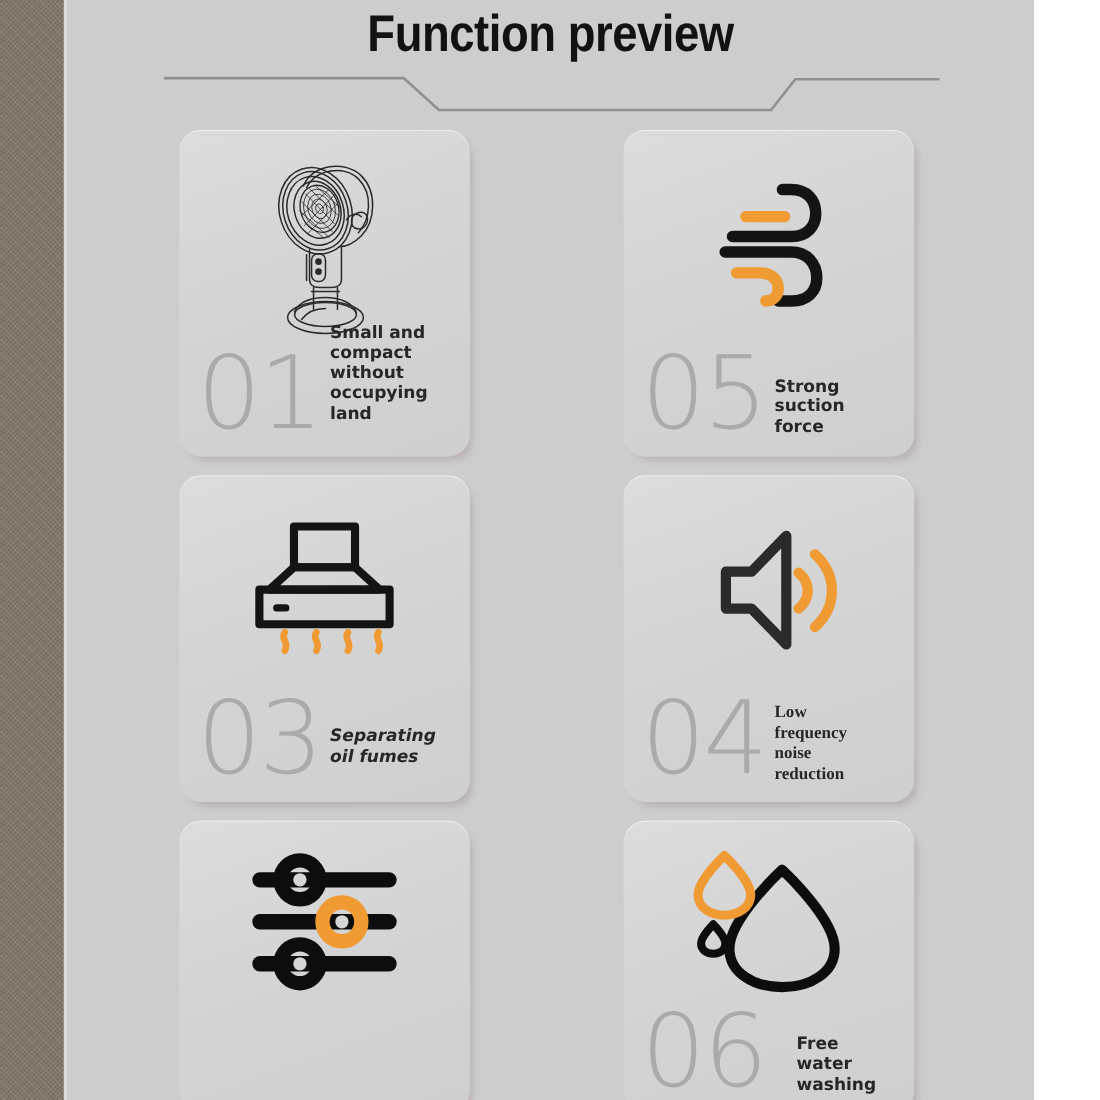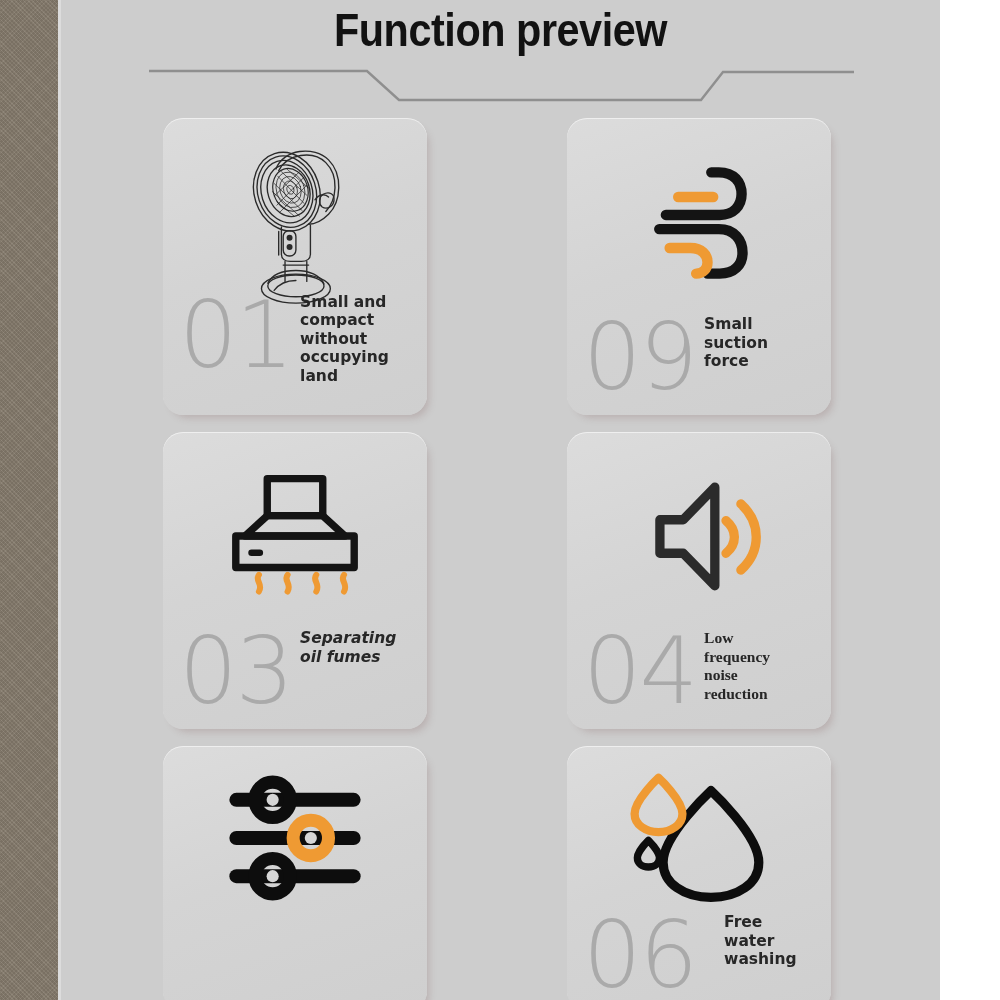--- a/index.html
+++ b/index.html
@@ -90,7 +90,7 @@
   .footer {
     position: absolute;
     left: 16px; right: 12px; bottom: 14px;
-    display: flex; align-items: flex-start;
+    display: flex; align-items: flex-end;
   }
   .card.short .footer { bottom: 12px; }
 

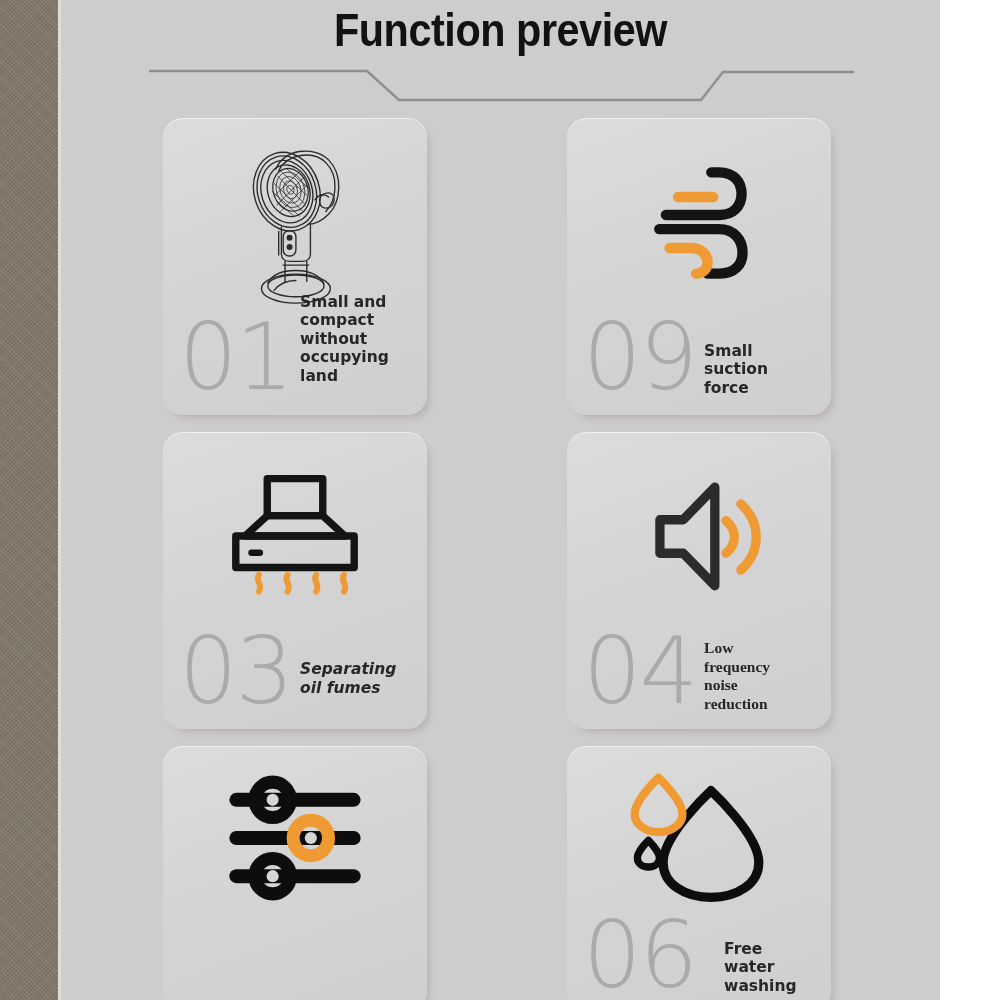--- a/index.html
+++ b/index.html
@@ -213,7 +213,7 @@
             </svg>
           </div>
           <div class="footer">
-            <div class="num">09</div>
+            <div class="num">05</div>
             <div class="caption">Small
 suction
 force</div>

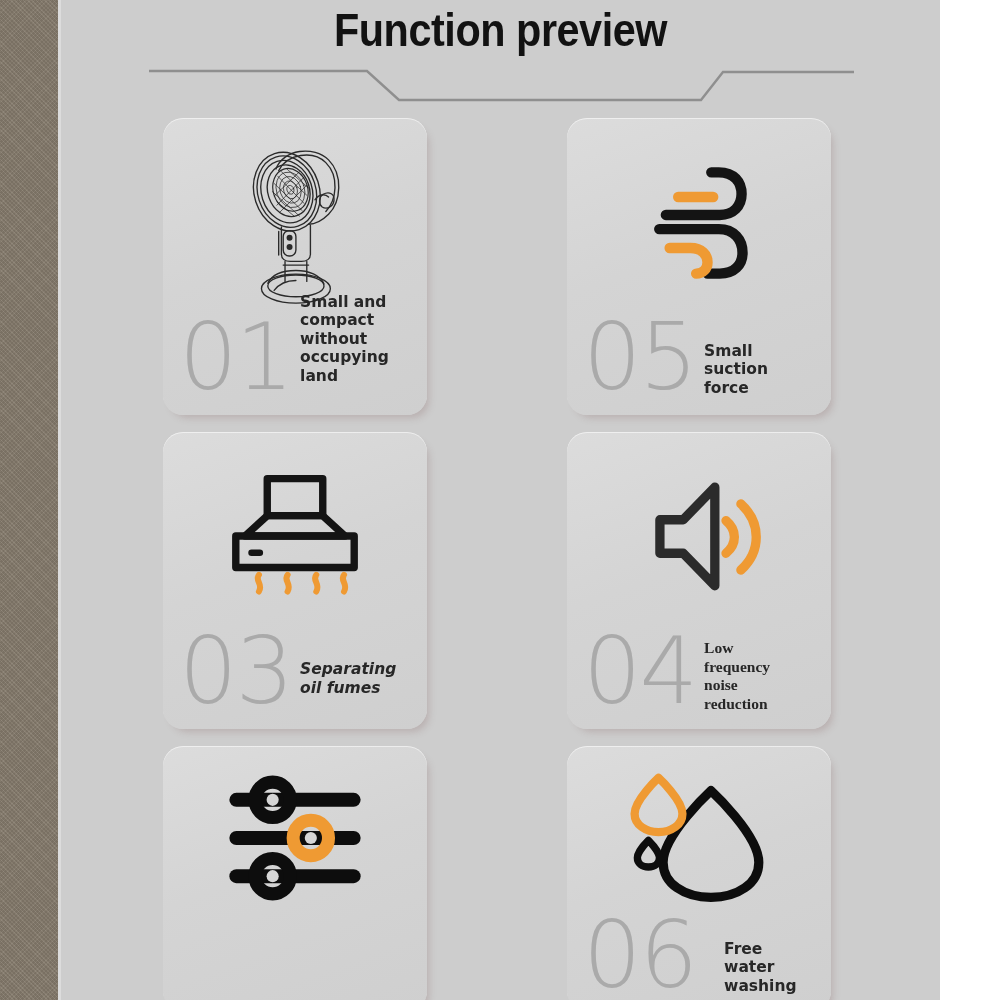--- a/index.html
+++ b/index.html
@@ -214,7 +214,7 @@
           </div>
           <div class="footer">
             <div class="num">05</div>
-            <div class="caption">Small
+            <div class="caption">Strong
 suction
 force</div>
           </div>

